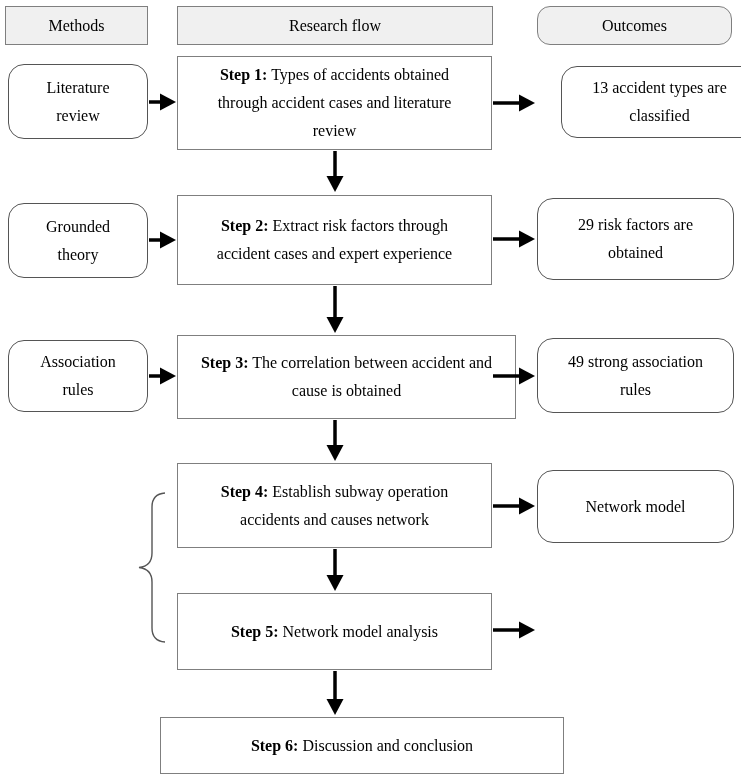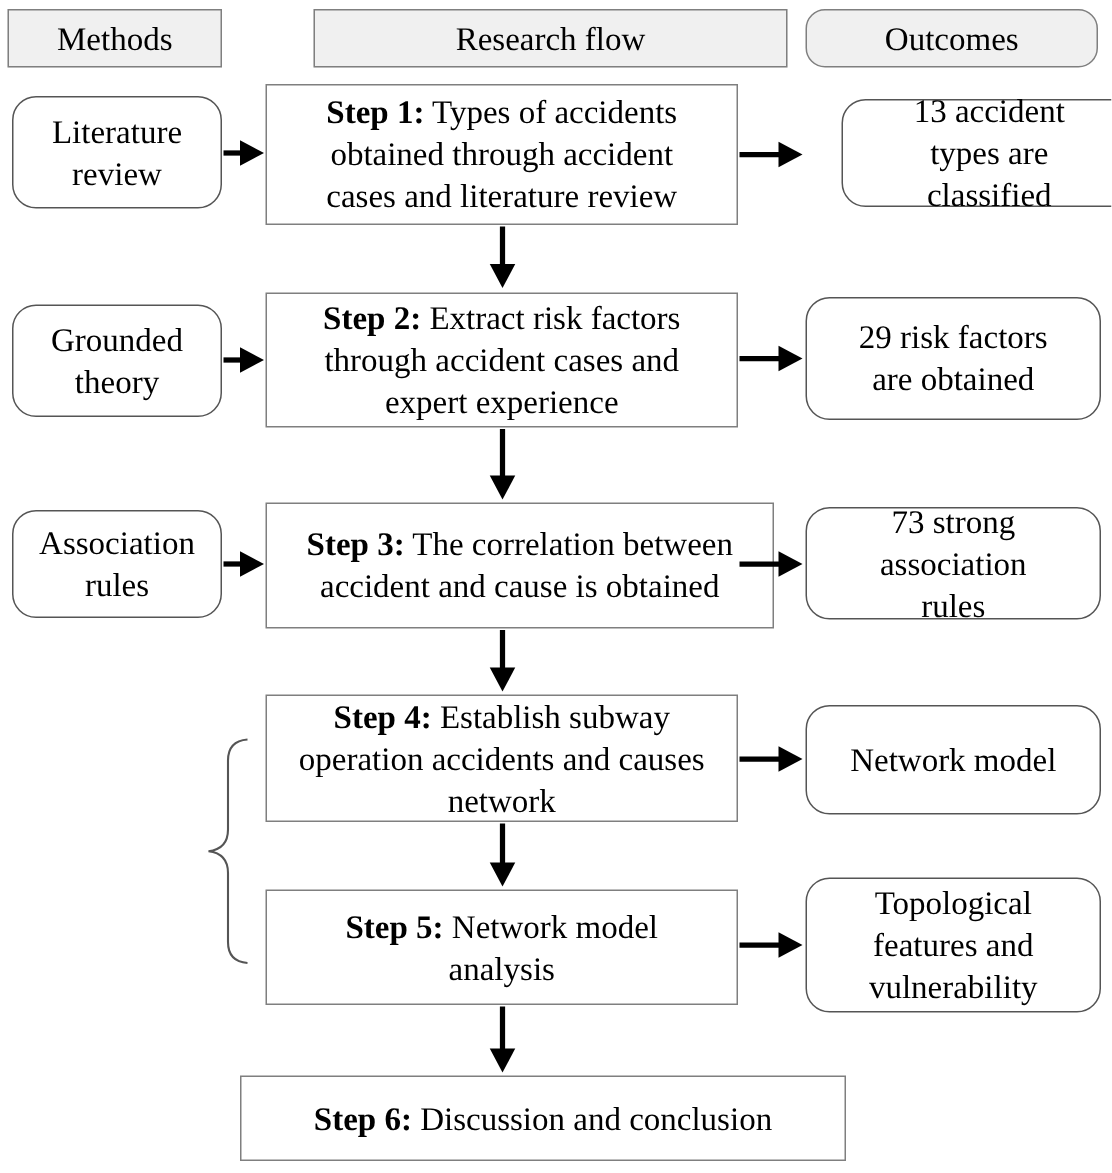--- a/index.html
+++ b/index.html
@@ -18,7 +18,7 @@
     align-items:center;
     justify-content:center;
     text-align:center;
-    font-size:22px;
+    font-size:16px;
     line-height:28px;
     background:#ffffff;
   }

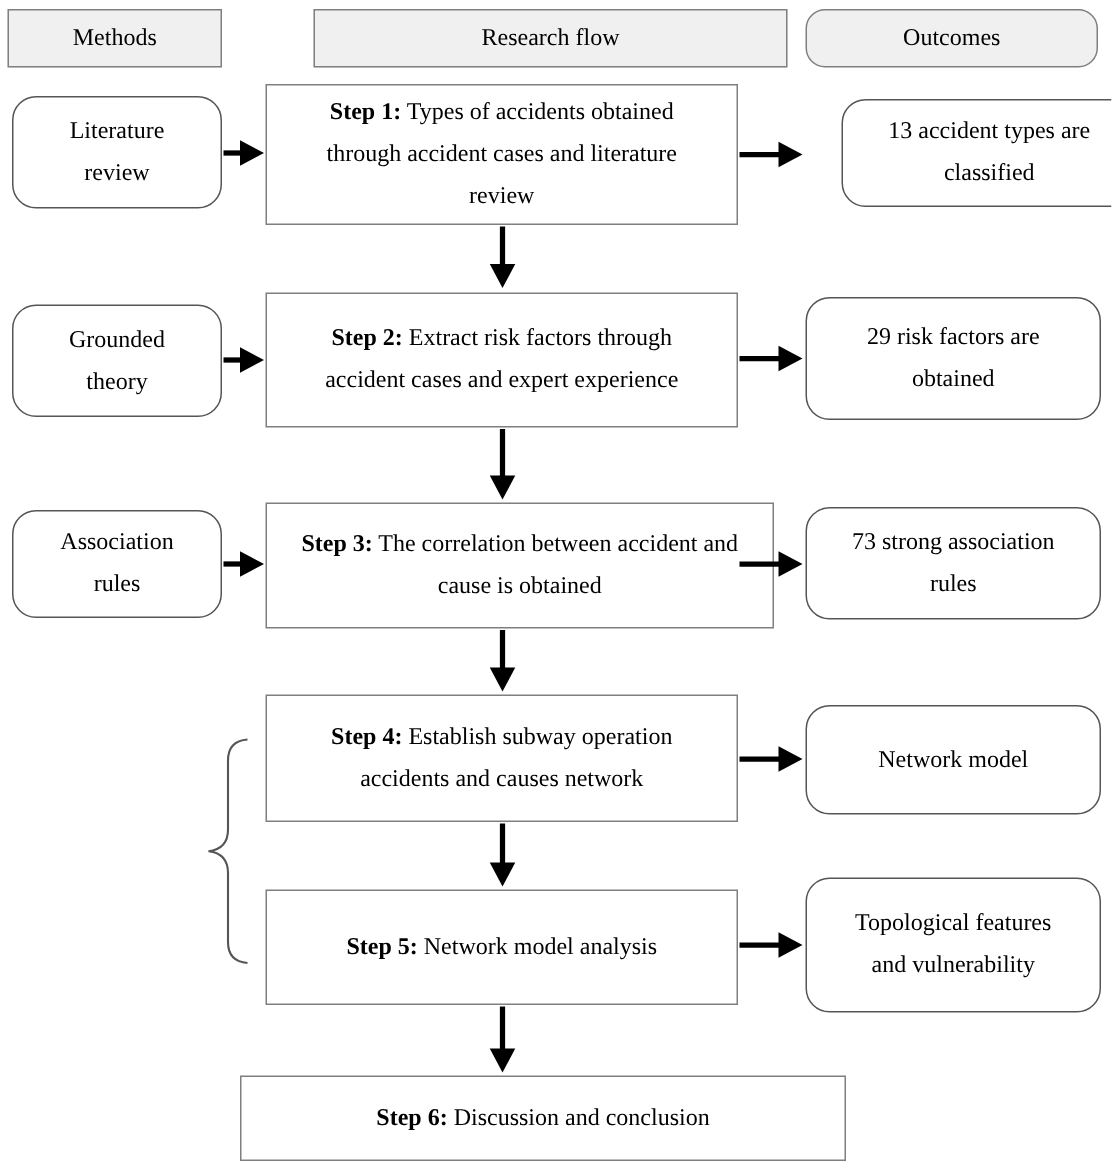--- a/index.html
+++ b/index.html
@@ -50,7 +50,7 @@
 <div id="canvas">
 
   <div class="box hdr" style="left:5px;top:6px;width:143px;height:39px;">Methods</div>
-  <div class="box hdr" style="left:177px;top:6px;width:316px;height:39px;margin-left:32px;">Research flow</div>
+  <div class="box hdr" style="left:177px;top:6px;width:316px;height:39px;">Research flow</div>
   <div class="box hdr" style="left:537px;top:6px;width:195px;height:39px;border-radius:13px;">Outcomes</div>
 
   <div class="box round" style="left:8px;top:64px;width:140px;height:75px;">Literature review</div>

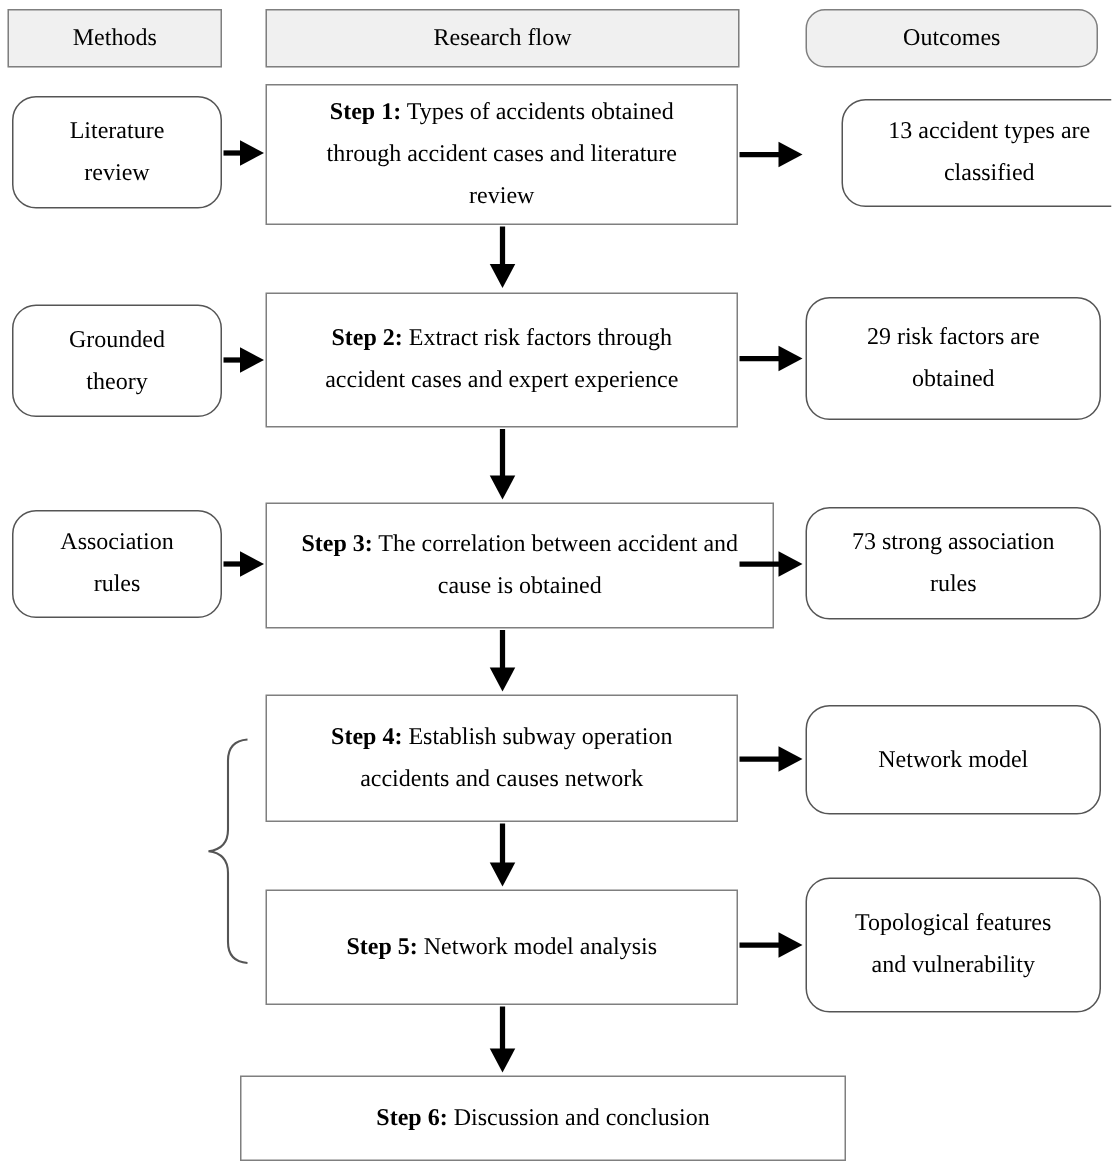--- a/index.html
+++ b/index.html
@@ -78,7 +78,7 @@
 
   <div class="box round" style="left:561px;top:66px;width:197px;height:72px;">13 accident types are classified</div>
   <div class="box round" style="left:537px;top:198px;width:197px;height:82px;">29 risk factors are obtained</div>
-  <div class="box round" style="left:537px;top:338px;width:197px;height:75px;">73 strong association rules</div>
+  <div class="box round" style="left:537px;top:338px;width:197px;height:75px;">49 strong association rules</div>
   <div class="box round" style="left:537px;top:470px;width:197px;height:73px;">Network model</div>
   <div class="box round" style="left:537px;top:585px;width:197px;height:90px;">Topological features and vulnerability</div>
 

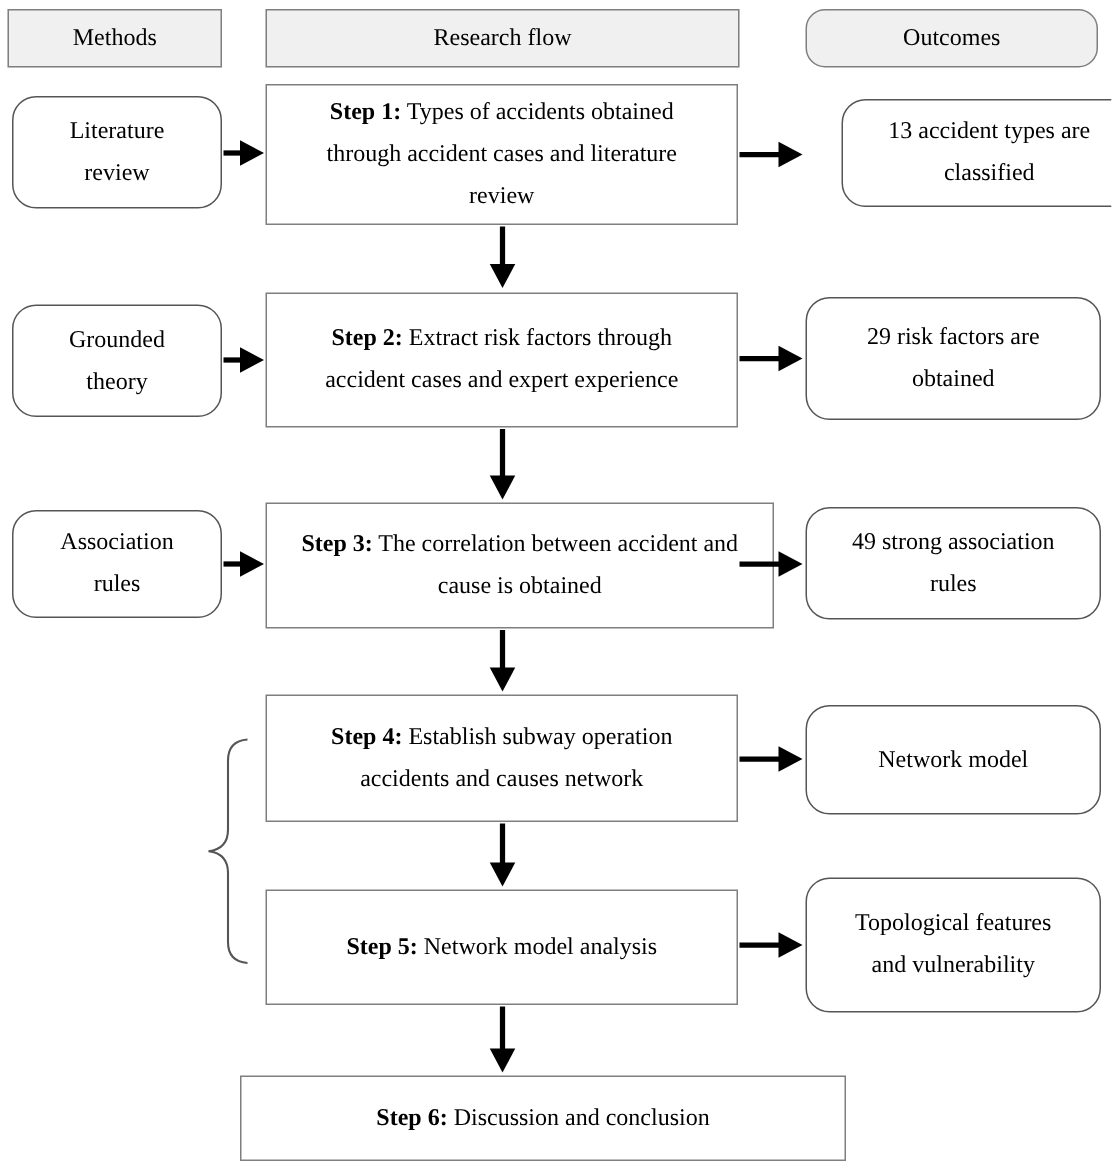--- a/index.html
+++ b/index.html
@@ -80,7 +80,6 @@
   <div class="box round" style="left:537px;top:198px;width:197px;height:82px;">29 risk factors are obtained</div>
   <div class="box round" style="left:537px;top:338px;width:197px;height:75px;">49 strong association rules</div>
   <div class="box round" style="left:537px;top:470px;width:197px;height:73px;">Network model</div>
-  <div class="box round" style="left:537px;top:585px;width:197px;height:90px;">Topological features and vulnerability</div>
 
   <svg id="connectors" viewBox="0 0 741 782" xmlns="http://www.w3.org/2000/svg">
 

